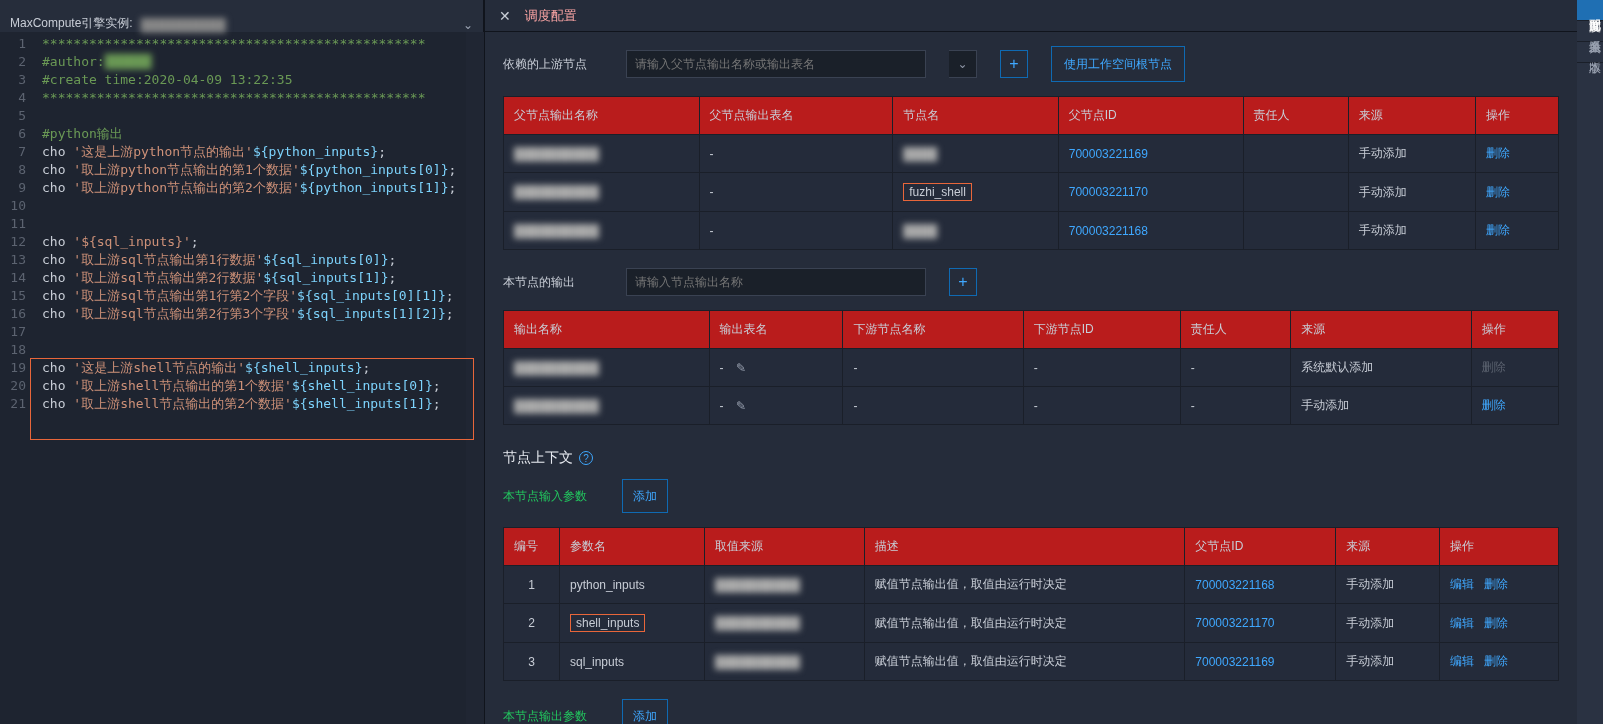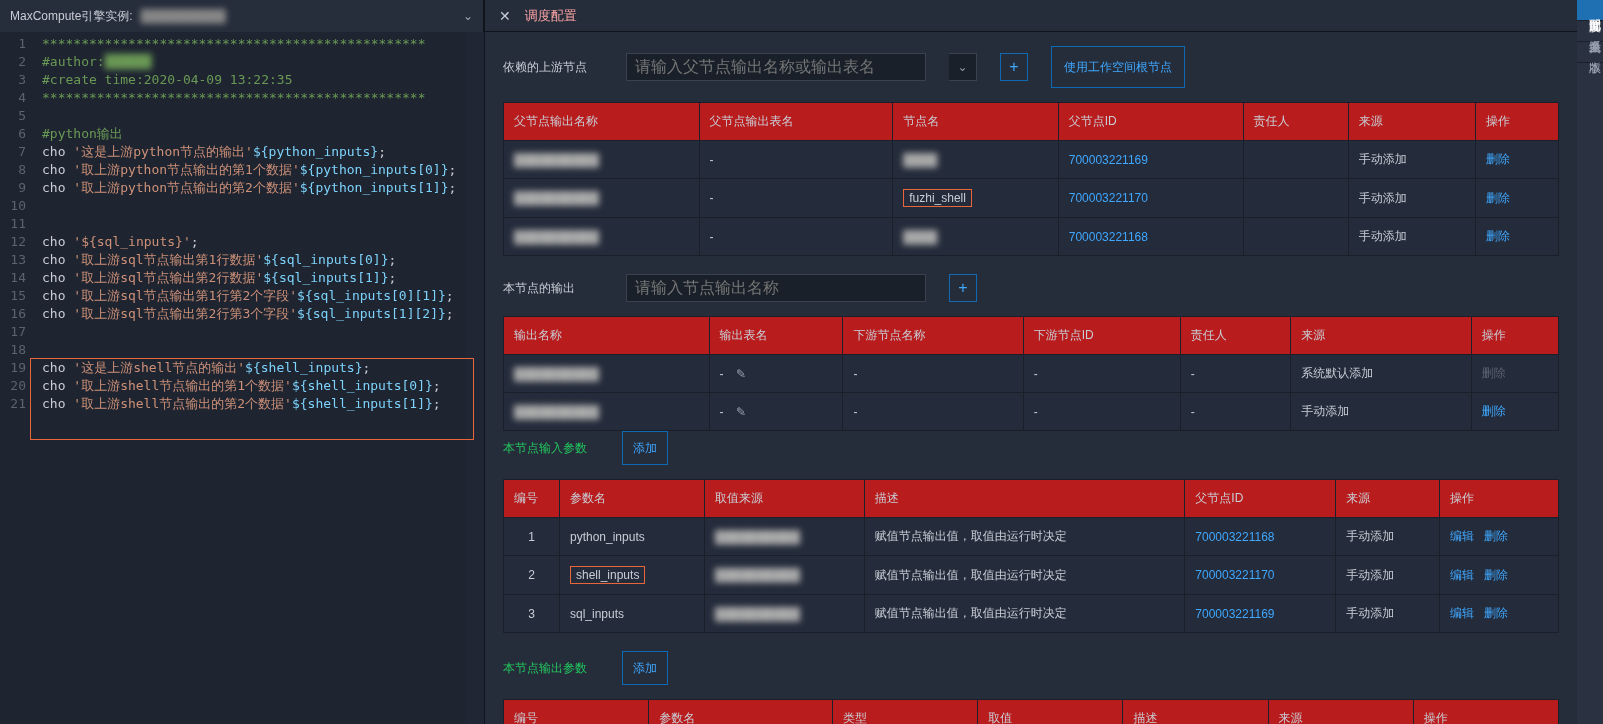--- a/index.html
+++ b/index.html
@@ -17,7 +17,7 @@
 
 .editor-col { width: 484px; display: flex; flex-direction: column; background: #1e2430; }
 .editor-header {
-  height: 32px; display: flex; align-items: center; padding: 0 10px;
+  height: 32px; display: flex; align-items: flex-end; padding: 0 10px;
   background: #262d3b; border-right: 1px solid #10141c;
 }
 .editor-header-label { color: #c8cdd6; margin-right: 8px; font-size: 12px; }

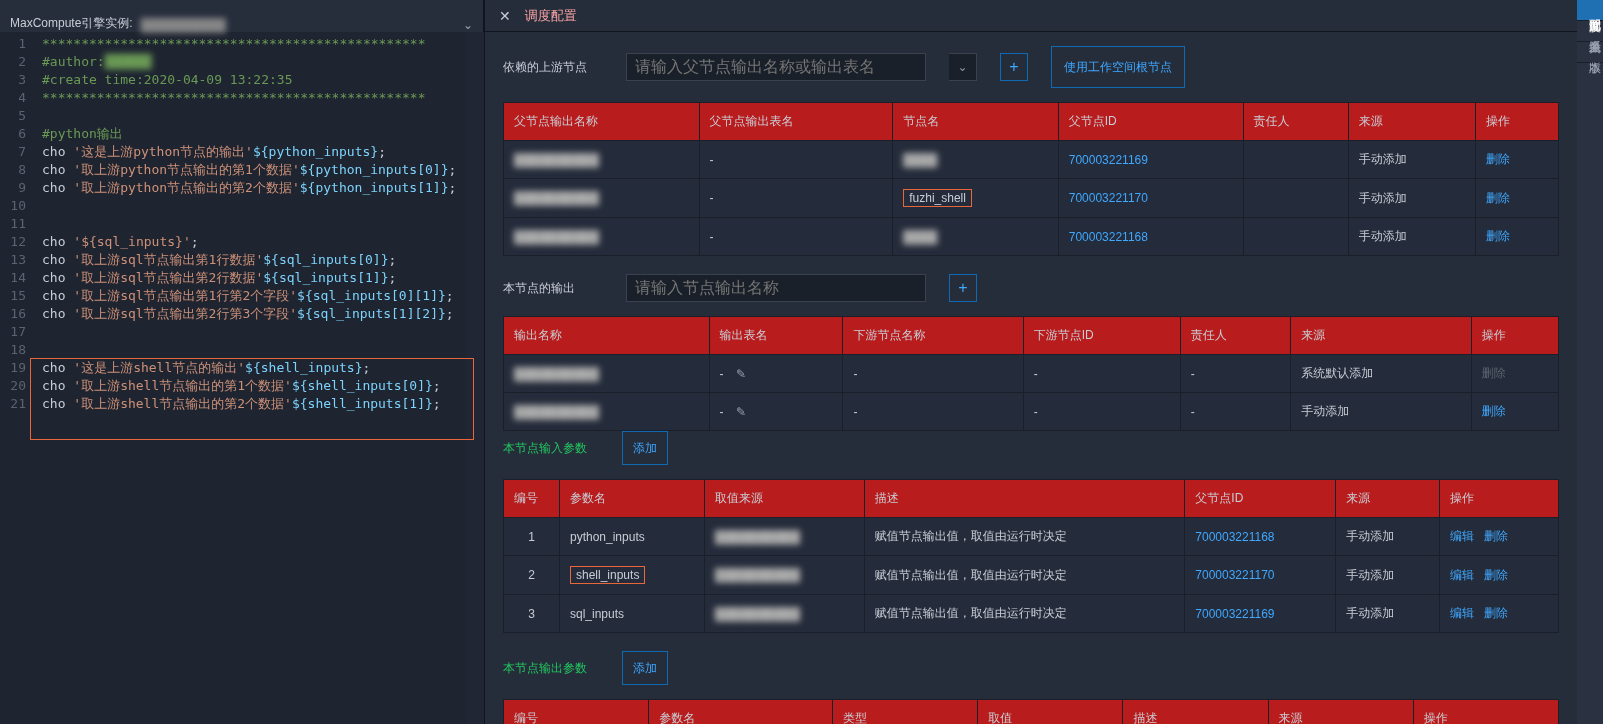--- a/index.html
+++ b/index.html
@@ -67,7 +67,7 @@
 .row-label { color: #c8cdd6; width: 100px; }
 .txt-input {
   background: #1a2029; border: 1px solid #3a4252; color: #8d95a5;
-  height: 28px; padding: 0 8px; font-size: 16px;
+  height: 28px; padding: 0 8px; font-size: 12px;
 }
 .txt-input.wide { width: 300px; }
 .sel-caret {

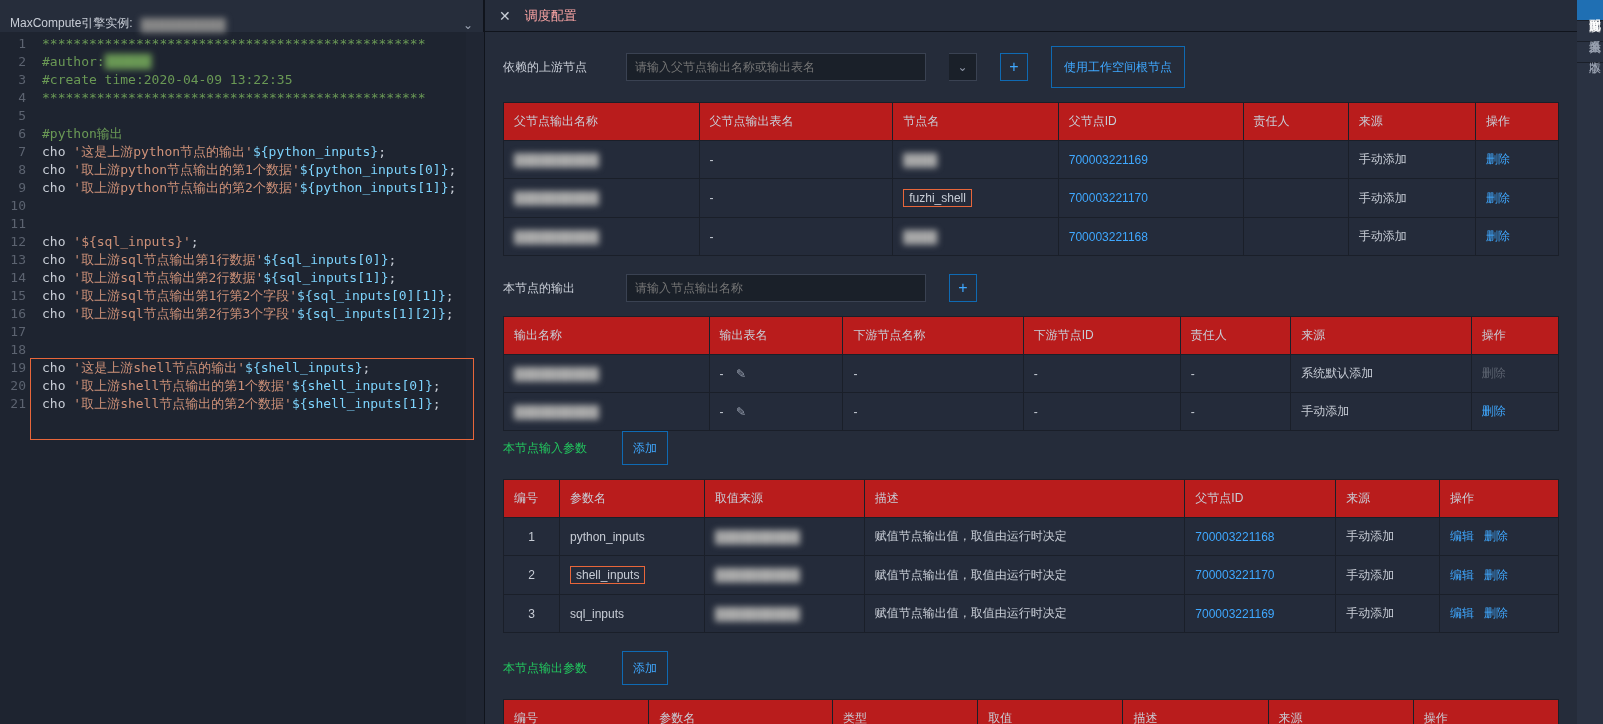--- a/index.html
+++ b/index.html
@@ -81,7 +81,7 @@
   font-size: 16px; cursor: pointer; background: transparent;
 }
 .btn-outline {
-  height: 42px; padding: 0 12px; border: 1px solid #0f6ab3; color: #3fa8ff;
+  height: 36px; padding: 0 12px; border: 1px solid #0f6ab3; color: #3fa8ff;
   display: inline-flex; align-items: center; background: transparent; cursor: pointer;
 }
 .btn-sm { height: 24px; padding: 16px 10px; }

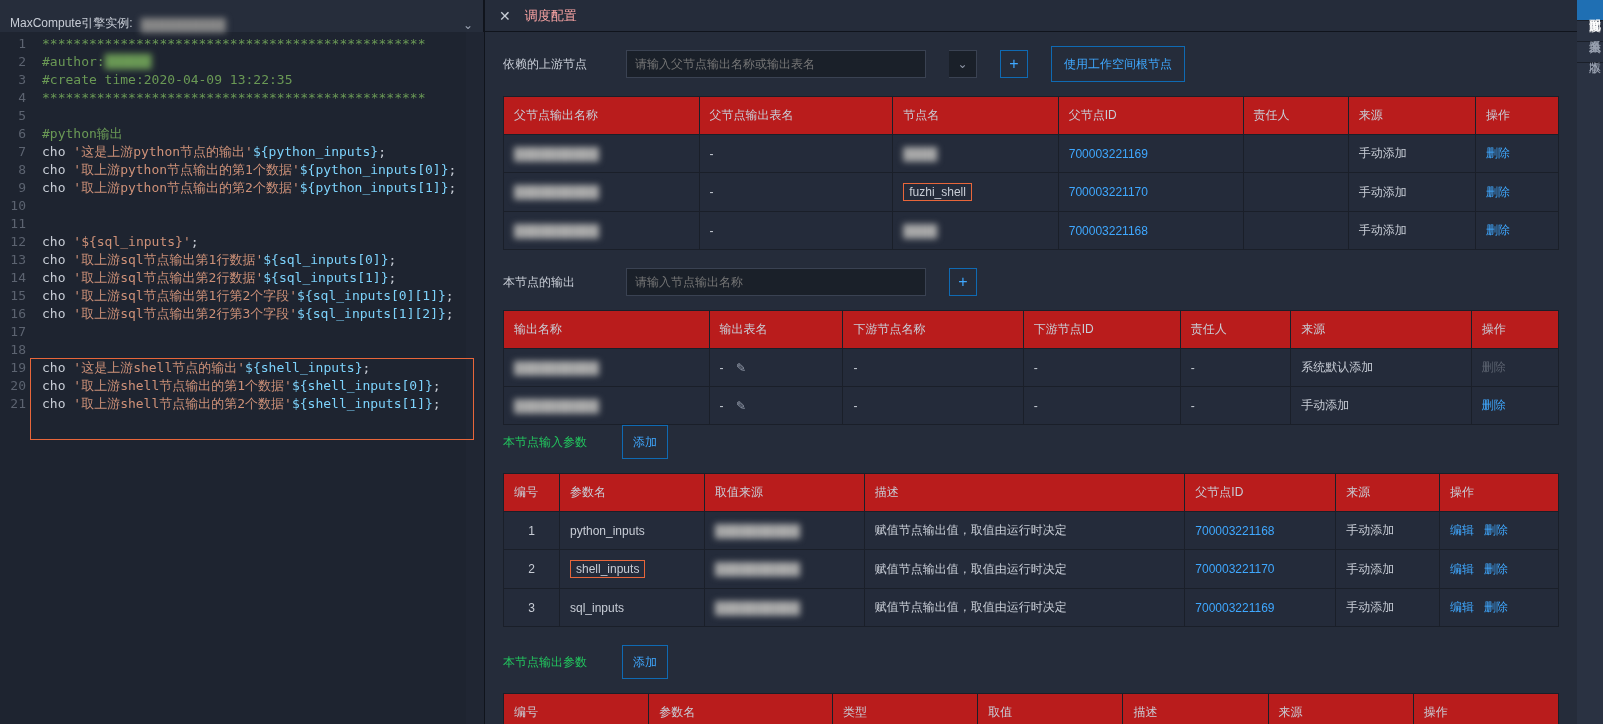--- a/index.html
+++ b/index.html
@@ -262,6 +262,10 @@
           </tbody>
         </table>
 
+      <div class="sec-title">
+        <span>节点上下文</span>
+        <span class="help-icon">?</span>
+      </div>
 
       <div class="row">
         <span class="sub-label">本节点输入参数</span>

